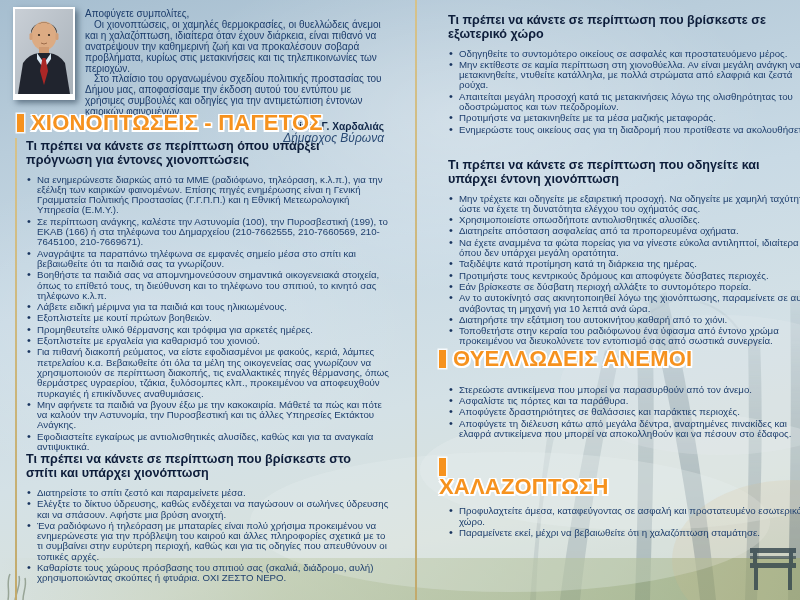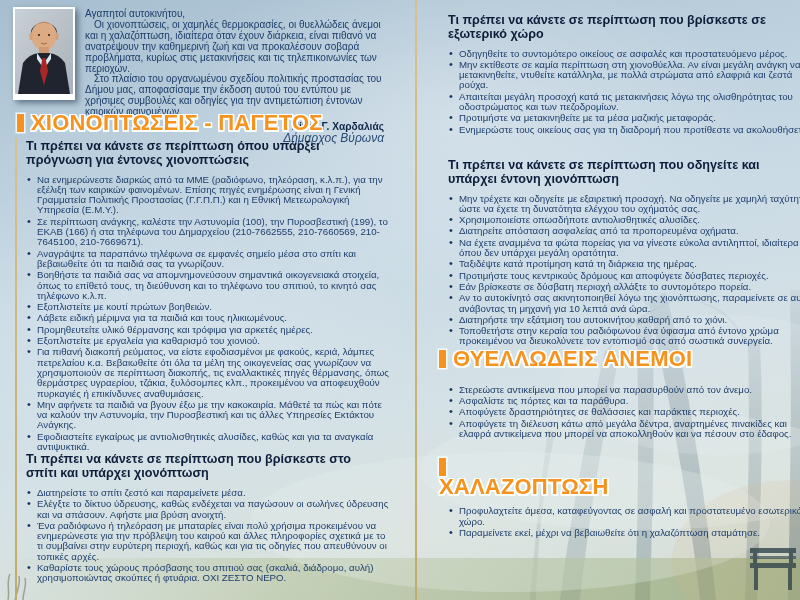--- a/index.html
+++ b/index.html
@@ -169,7 +169,7 @@
 </figure>
 
 <div id="intro">
-  <p>Αγαπητοί αυτοκινήτου,</p>
+  <p>Αποφύγετε συμπολίτες,</p>
   <p class="ind">Οι χιονοπτώσεις, οι χαμηλές θερμοκρασίες, οι θυελλώδεις άνεμοι και η χαλαζόπτωση, ιδιαίτερα όταν έχουν διάρκεια, είναι πιθανό να ανατρέψουν την καθημερινή ζωή και να προκαλέσουν σοβαρά προβλήματα, κυρίως στις μετακινήσεις και τις τηλεπικοινωνίες των περιοχών.</p>
   <p class="ind">Στο πλαίσιο του οργανωμένου σχεδίου πολιτικής προστασίας του Δήμου μας, αποφασίσαμε την έκδοση αυτού του εντύπου με χρήσιμες συμβουλές και οδηγίες για την αντιμετώπιση έντονων καιρικών φαινομένων.</p>
   <div id="signature">

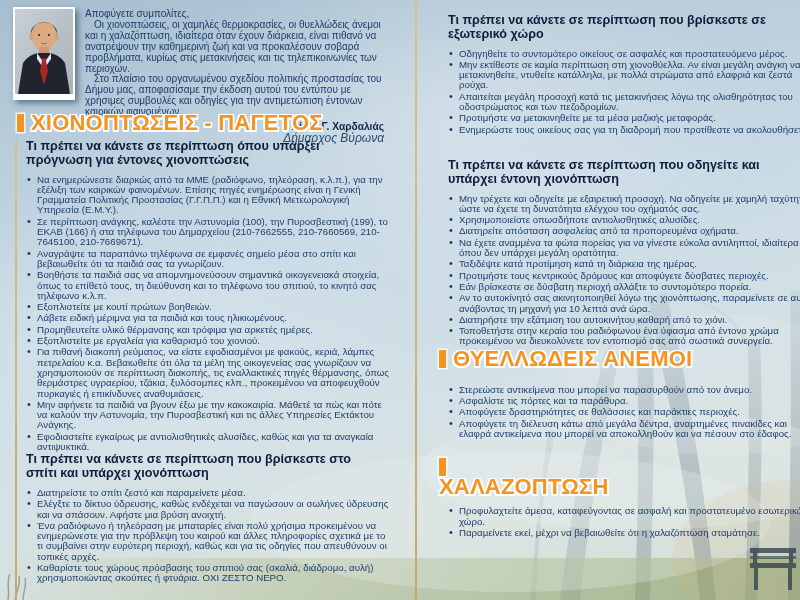--- a/index.html
+++ b/index.html
@@ -190,8 +190,8 @@
       <li class="bitem">Σε περίπτωση ανάγκης, καλέστε την Αστυνομία (100), την Πυροσβεστική (199), το ΕΚΑΒ (166) ή στα τηλέφωνα του Δημαρχείου (210-7662555, 210-7660569, 210-7645100, 210-7669671).</li>
       <li class="bitem">Αναγράψτε τα παραπάνω τηλέφωνα σε εμφανές σημείο μέσα στο σπίτι και βεβαιωθείτε ότι τα παιδιά σας τα γνωρίζουν.</li>
       <li class="bitem">Βοηθήστε τα παιδιά σας να απομνημονεύσουν σημαντικά οικογενειακά στοιχεία, όπως το επίθετό τους, τη διεύθυνση και το τηλέφωνο του σπιτιού, το κινητό σας τηλέφωνο κ.λ.π.</li>
+      <li class="bitem">Λάβετε ειδική μέριμνα για τα παιδιά και τους ηλικιωμένους.</li>
       <li class="bitem">Εξοπλιστείτε με κουτί πρώτων βοηθειών.</li>
-      <li class="bitem">Λάβετε ειδική μέριμνα για τα παιδιά και τους ηλικιωμένους.</li>
       <li class="bitem">Προμηθευτείτε υλικό θέρμανσης και τρόφιμα για αρκετές ημέρες.</li>
       <li class="bitem">Εξοπλιστείτε με εργαλεία για καθαρισμό του χιονιού.</li>
       <li class="bitem">Για πιθανή διακοπή ρεύματος, να είστε εφοδιασμένοι με φακούς, κεριά, λάμπες πετρελαίου κ.α. Βεβαιωθείτε ότι όλα τα μέλη της οικογενείας σας γνωρίζουν να χρησιμοποιούν σε περίπτωση διακοπής, τις εναλλακτικές πηγές θέρμανσης, όπως θερμάστρες υγραερίου, τζάκια, ξυλόσομπες κλπ., προκειμένου να αποφευχθούν πυρκαγιές ή επικίνδυνες αναθυμιάσεις.</li>

